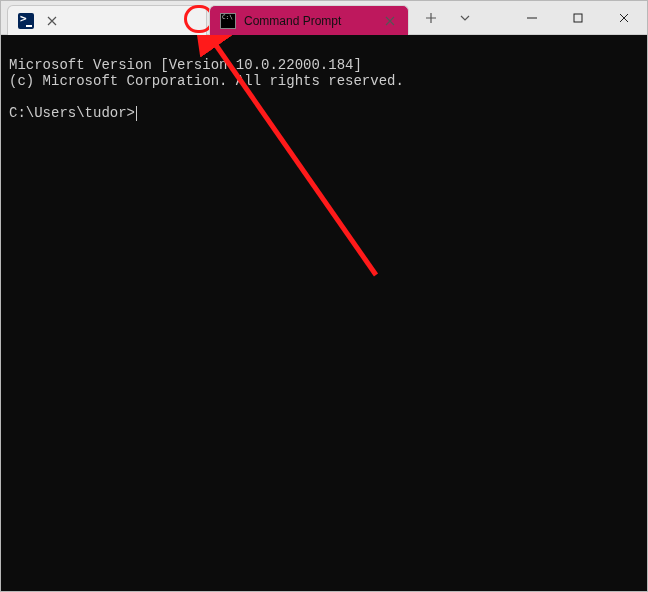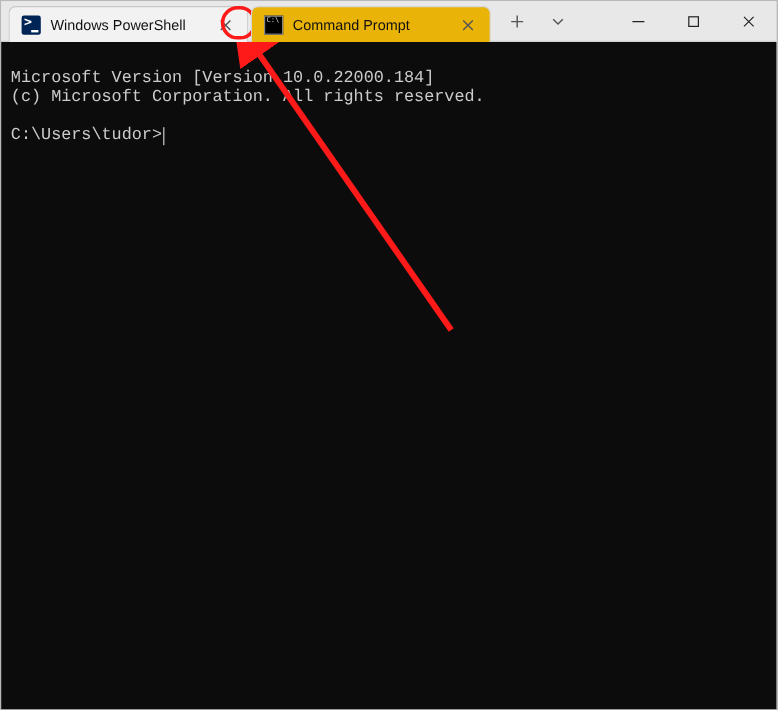--- a/index.html
+++ b/index.html
@@ -84,7 +84,6 @@
         <span class="tab-icon">
             <span class="ps-icon"></span>
           </span>
-        <span class="tab-title">Windows PowerShell</span>
         <span class="close">
           <svg width="10" height="10" viewBox="0 0 10 10">
               <path d="M1 1 L9 9 M9 1 L1 9" stroke="#555" stroke-width="1.2" fill="none"></path>

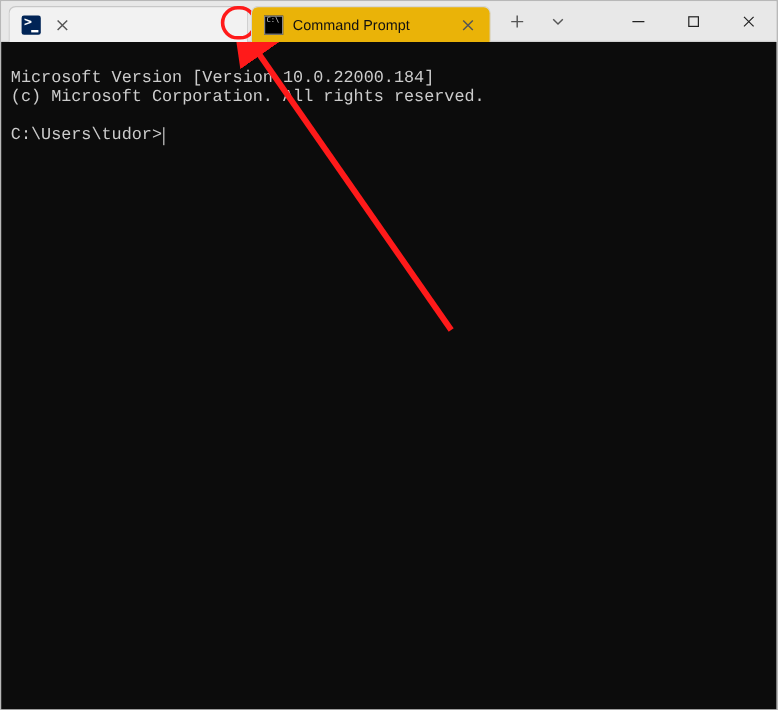--- a/index.html
+++ b/index.html
@@ -20,7 +20,7 @@
     border-top-left-radius: 6px; border-top-right-radius: 6px; margin-right: 2px;
     min-width: 200px; position: relative; cursor: pointer;
   }
-  .tab.inactive { background: #eab308; border-color: #d6d6d6; }
+  .tab.inactive { background: #be185d; border-color: #d6d6d6; }
   .tab .tab-icon { width: 16px; height: 16px; display:flex; align-items:center; justify-content:center; }
   .tab .tab-title { flex: 1; font-size: 12px; white-space: nowrap; overflow:hidden; text-overflow:ellipsis; }
   .tab .close {

